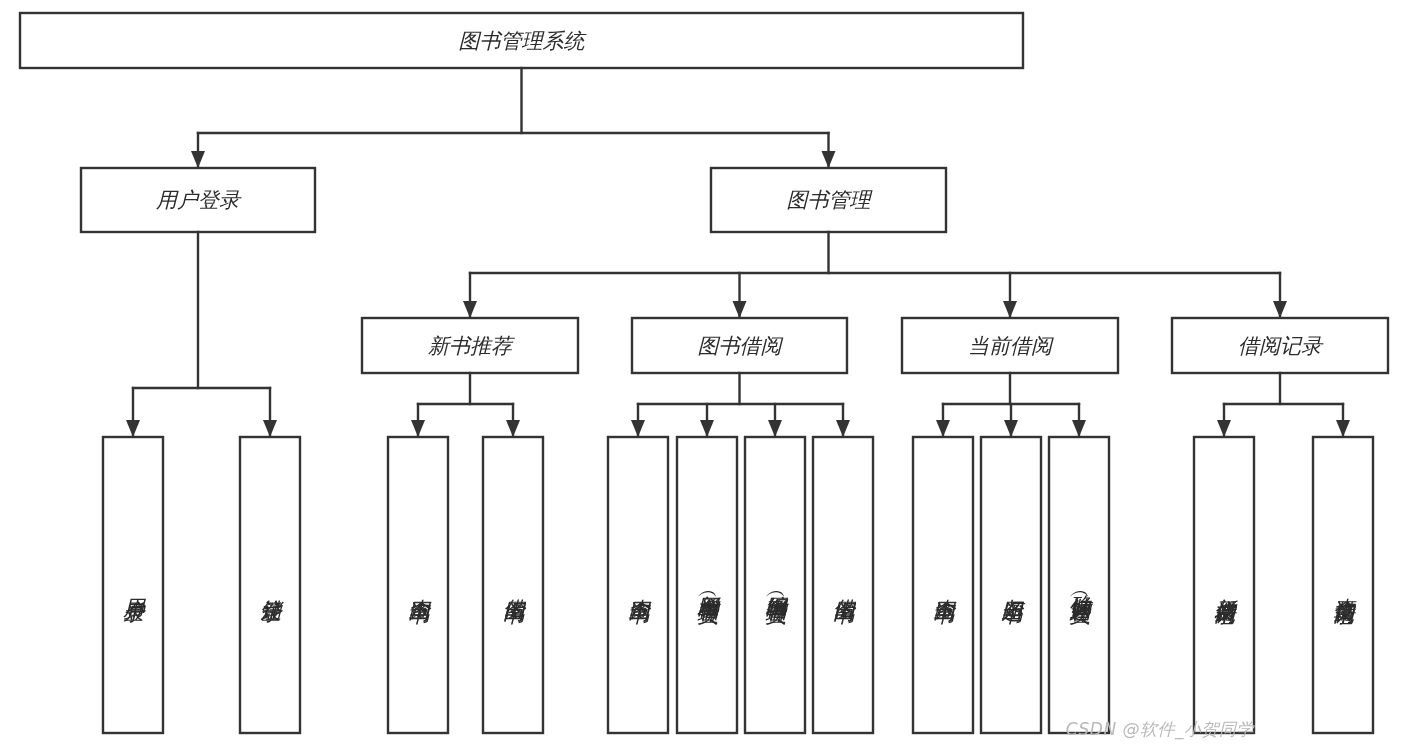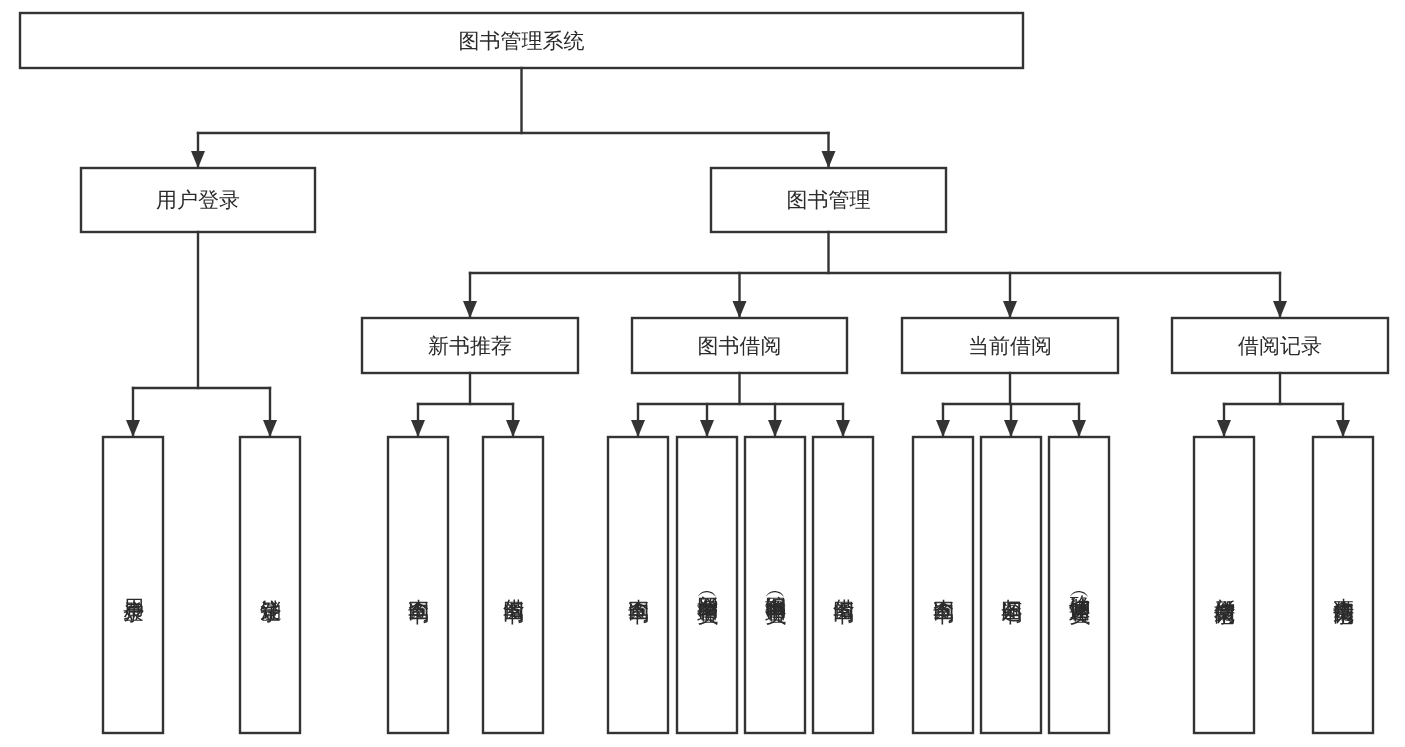--- a/index.html
+++ b/index.html
@@ -20,6 +20,7 @@
     width: 1266px;
     height: 747px;
     background: #ffffff;
+    font-style: italic;
   }
   svg.tree-canvas {
     position: absolute;

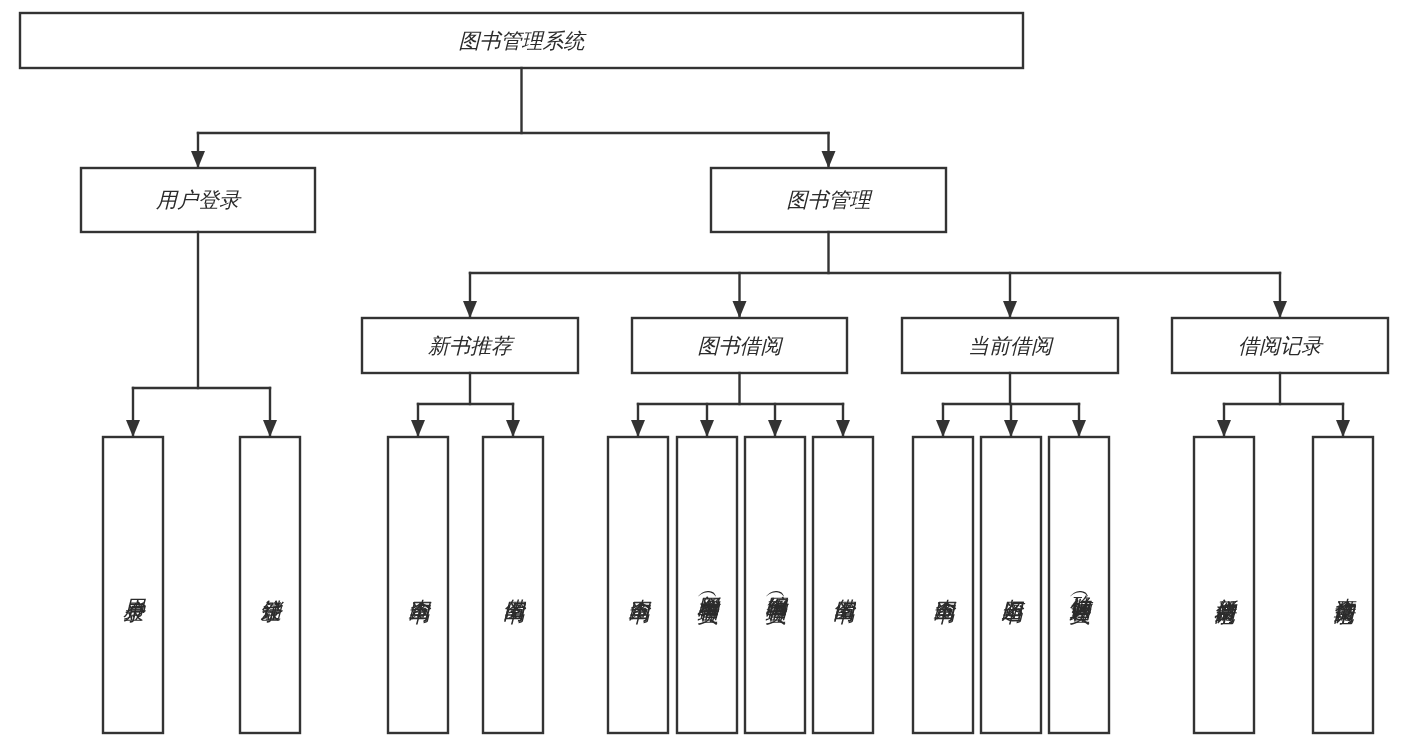--- a/index.html
+++ b/index.html
@@ -220,6 +220,7 @@
       <div class="vert-label" style="left: 1194px; top: 437px; width: 60px; height: 296px;">新增借阅记录</div>
       <div class="vert-label" style="left: 1313px; top: 437px; width: 60px; height: 296px;">查询借阅记录</div>
     </div>
+  <div class="watermark">CSDN @软件_小贺同学</div>
 </div>
 
 </body></html>

